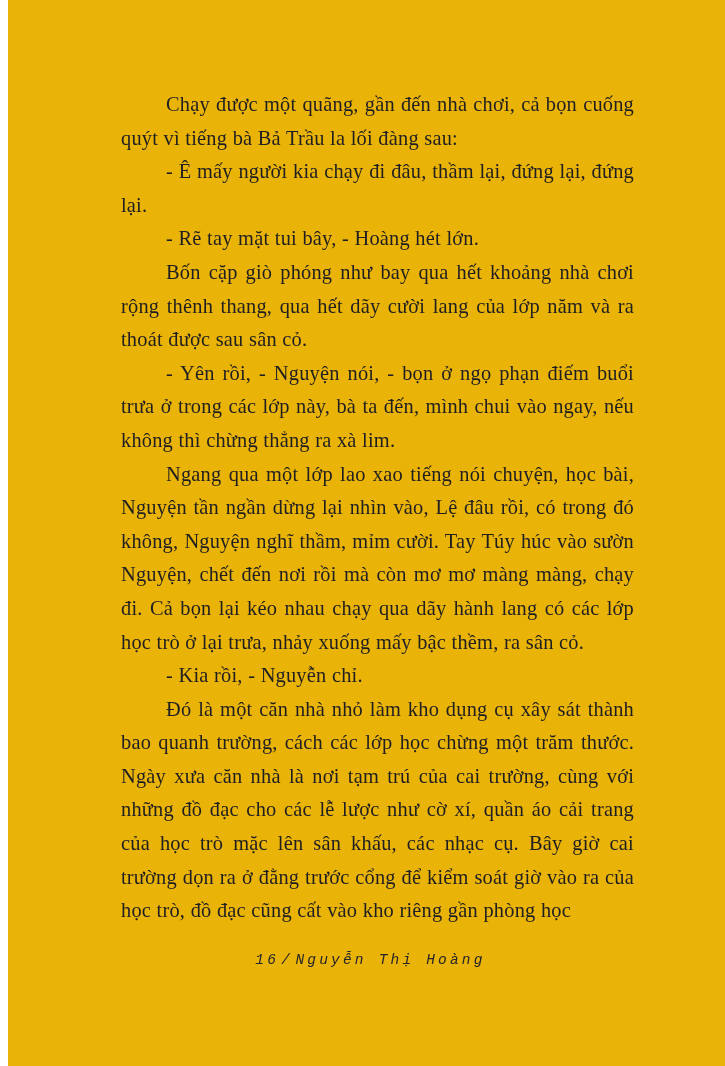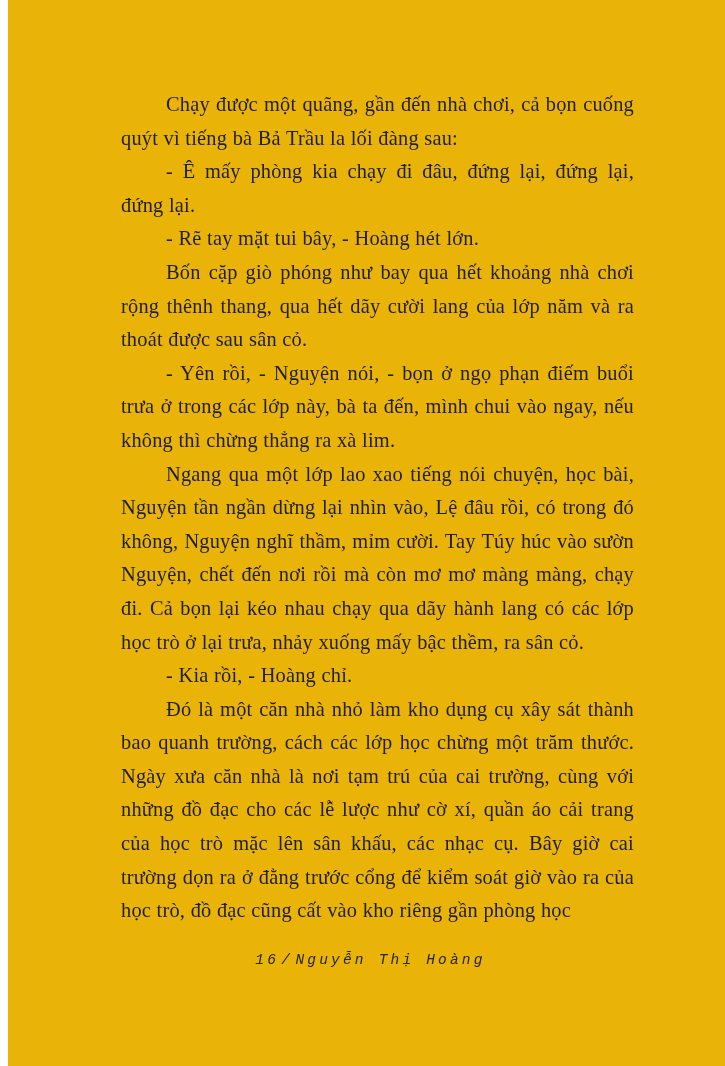--- a/index.html
+++ b/index.html
@@ -83,7 +83,7 @@
 
   <div id="text-column">
     <p class="para">Chạy được một quãng, gần đến nhà chơi, cả bọn cuống quýt vì tiếng bà Bả Trầu la lối đàng sau:</p>
-    <p class="para">- Ê mấy phòng kia chạy đi đâu, đứng lại, đứng lại, đứng lại.</p>
+    <p class="para">- Ê mấy người kia chạy đi đâu, thầm lại, đứng lại, đứng lại.</p>
     <p class="para">- Rẽ tay mặt tui bây, - Hoàng hét lớn.</p>
     <p class="para">Bốn cặp giò phóng như bay qua hết khoảng nhà chơi rộng thênh thang, qua hết dãy cười lang của lớp năm và ra thoát được sau sân cỏ.</p>
     <p class="para">- Yên rồi, - Nguyện nói, - bọn ở ngọ phạn điếm buổi trưa ở trong các lớp này, bà ta đến, mình chui vào ngay, nếu không thì chừng thẳng ra xà lim.</p>

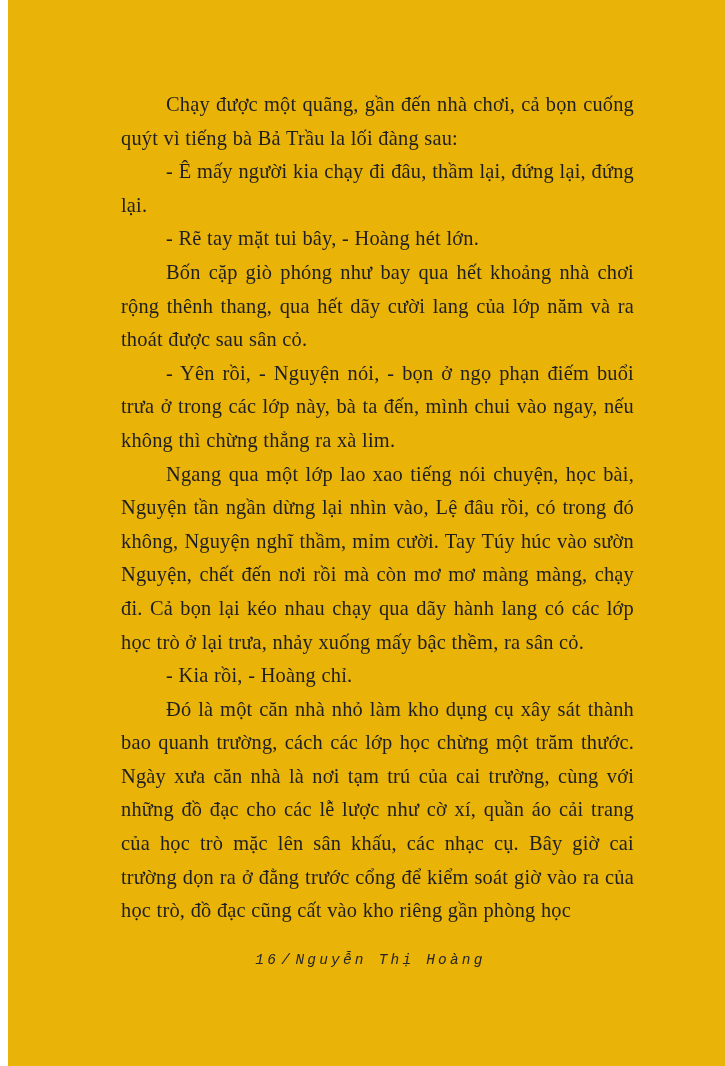--- a/index.html
+++ b/index.html
@@ -88,7 +88,7 @@
     <p class="para">Bốn cặp giò phóng như bay qua hết khoảng nhà chơi rộng thênh thang, qua hết dãy cười lang của lớp năm và ra thoát được sau sân cỏ.</p>
     <p class="para">- Yên rồi, - Nguyện nói, - bọn ở ngọ phạn điếm buổi trưa ở trong các lớp này, bà ta đến, mình chui vào ngay, nếu không thì chừng thẳng ra xà lim.</p>
     <p class="para">Ngang qua một lớp lao xao tiếng nói chuyện, học bài, Nguyện tần ngần dừng lại nhìn vào, Lệ đâu rồi, có trong đó không, Nguyện nghĩ thầm, mỉm cười. Tay Túy húc vào sườn Nguyện, chết đến nơi rồi mà còn mơ mơ màng màng, chạy đi. Cả bọn lại kéo nhau chạy qua dãy hành lang có các lớp học trò ở lại trưa, nhảy xuống mấy bậc thềm, ra sân cỏ.</p>
-    <p class="para">- Kia rồi, - Hoàng chỉ.</p>
+    <p class="para">- Kia rồi, - Nguyễn chỉ.</p>
     <p class="para">Đó là một căn nhà nhỏ làm kho dụng cụ xây sát thành bao quanh trường, cách các lớp học chừng một trăm thước. Ngày xưa căn nhà là nơi tạm trú của cai trường, cùng với những đồ đạc cho các lễ lược như cờ xí, quần áo cải trang của học trò mặc lên sân khấu, các nhạc cụ. Bây giờ cai trường dọn ra ở đằng trước cổng để kiểm soát giờ vào ra của học trò, đồ đạc cũng cất vào kho riêng gần phòng học</p>
   </div>
 

